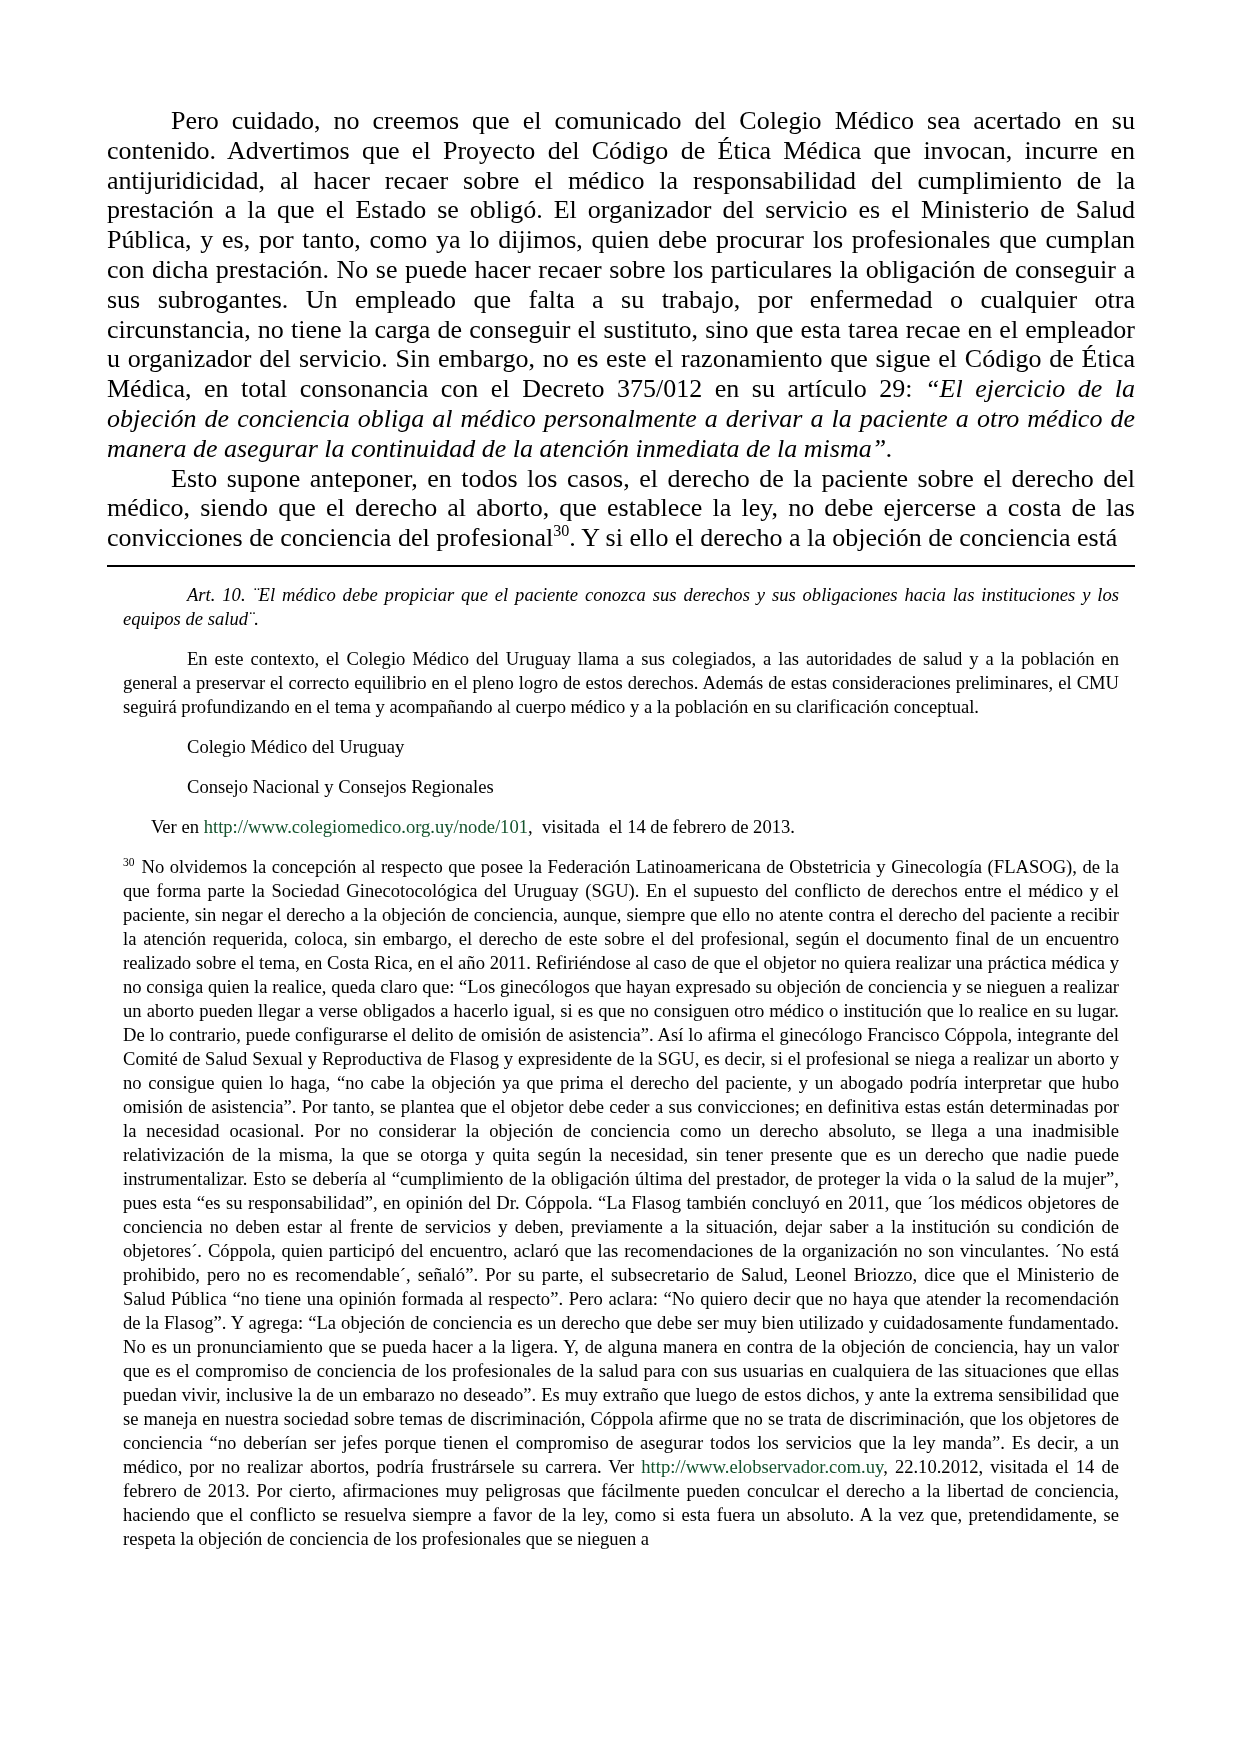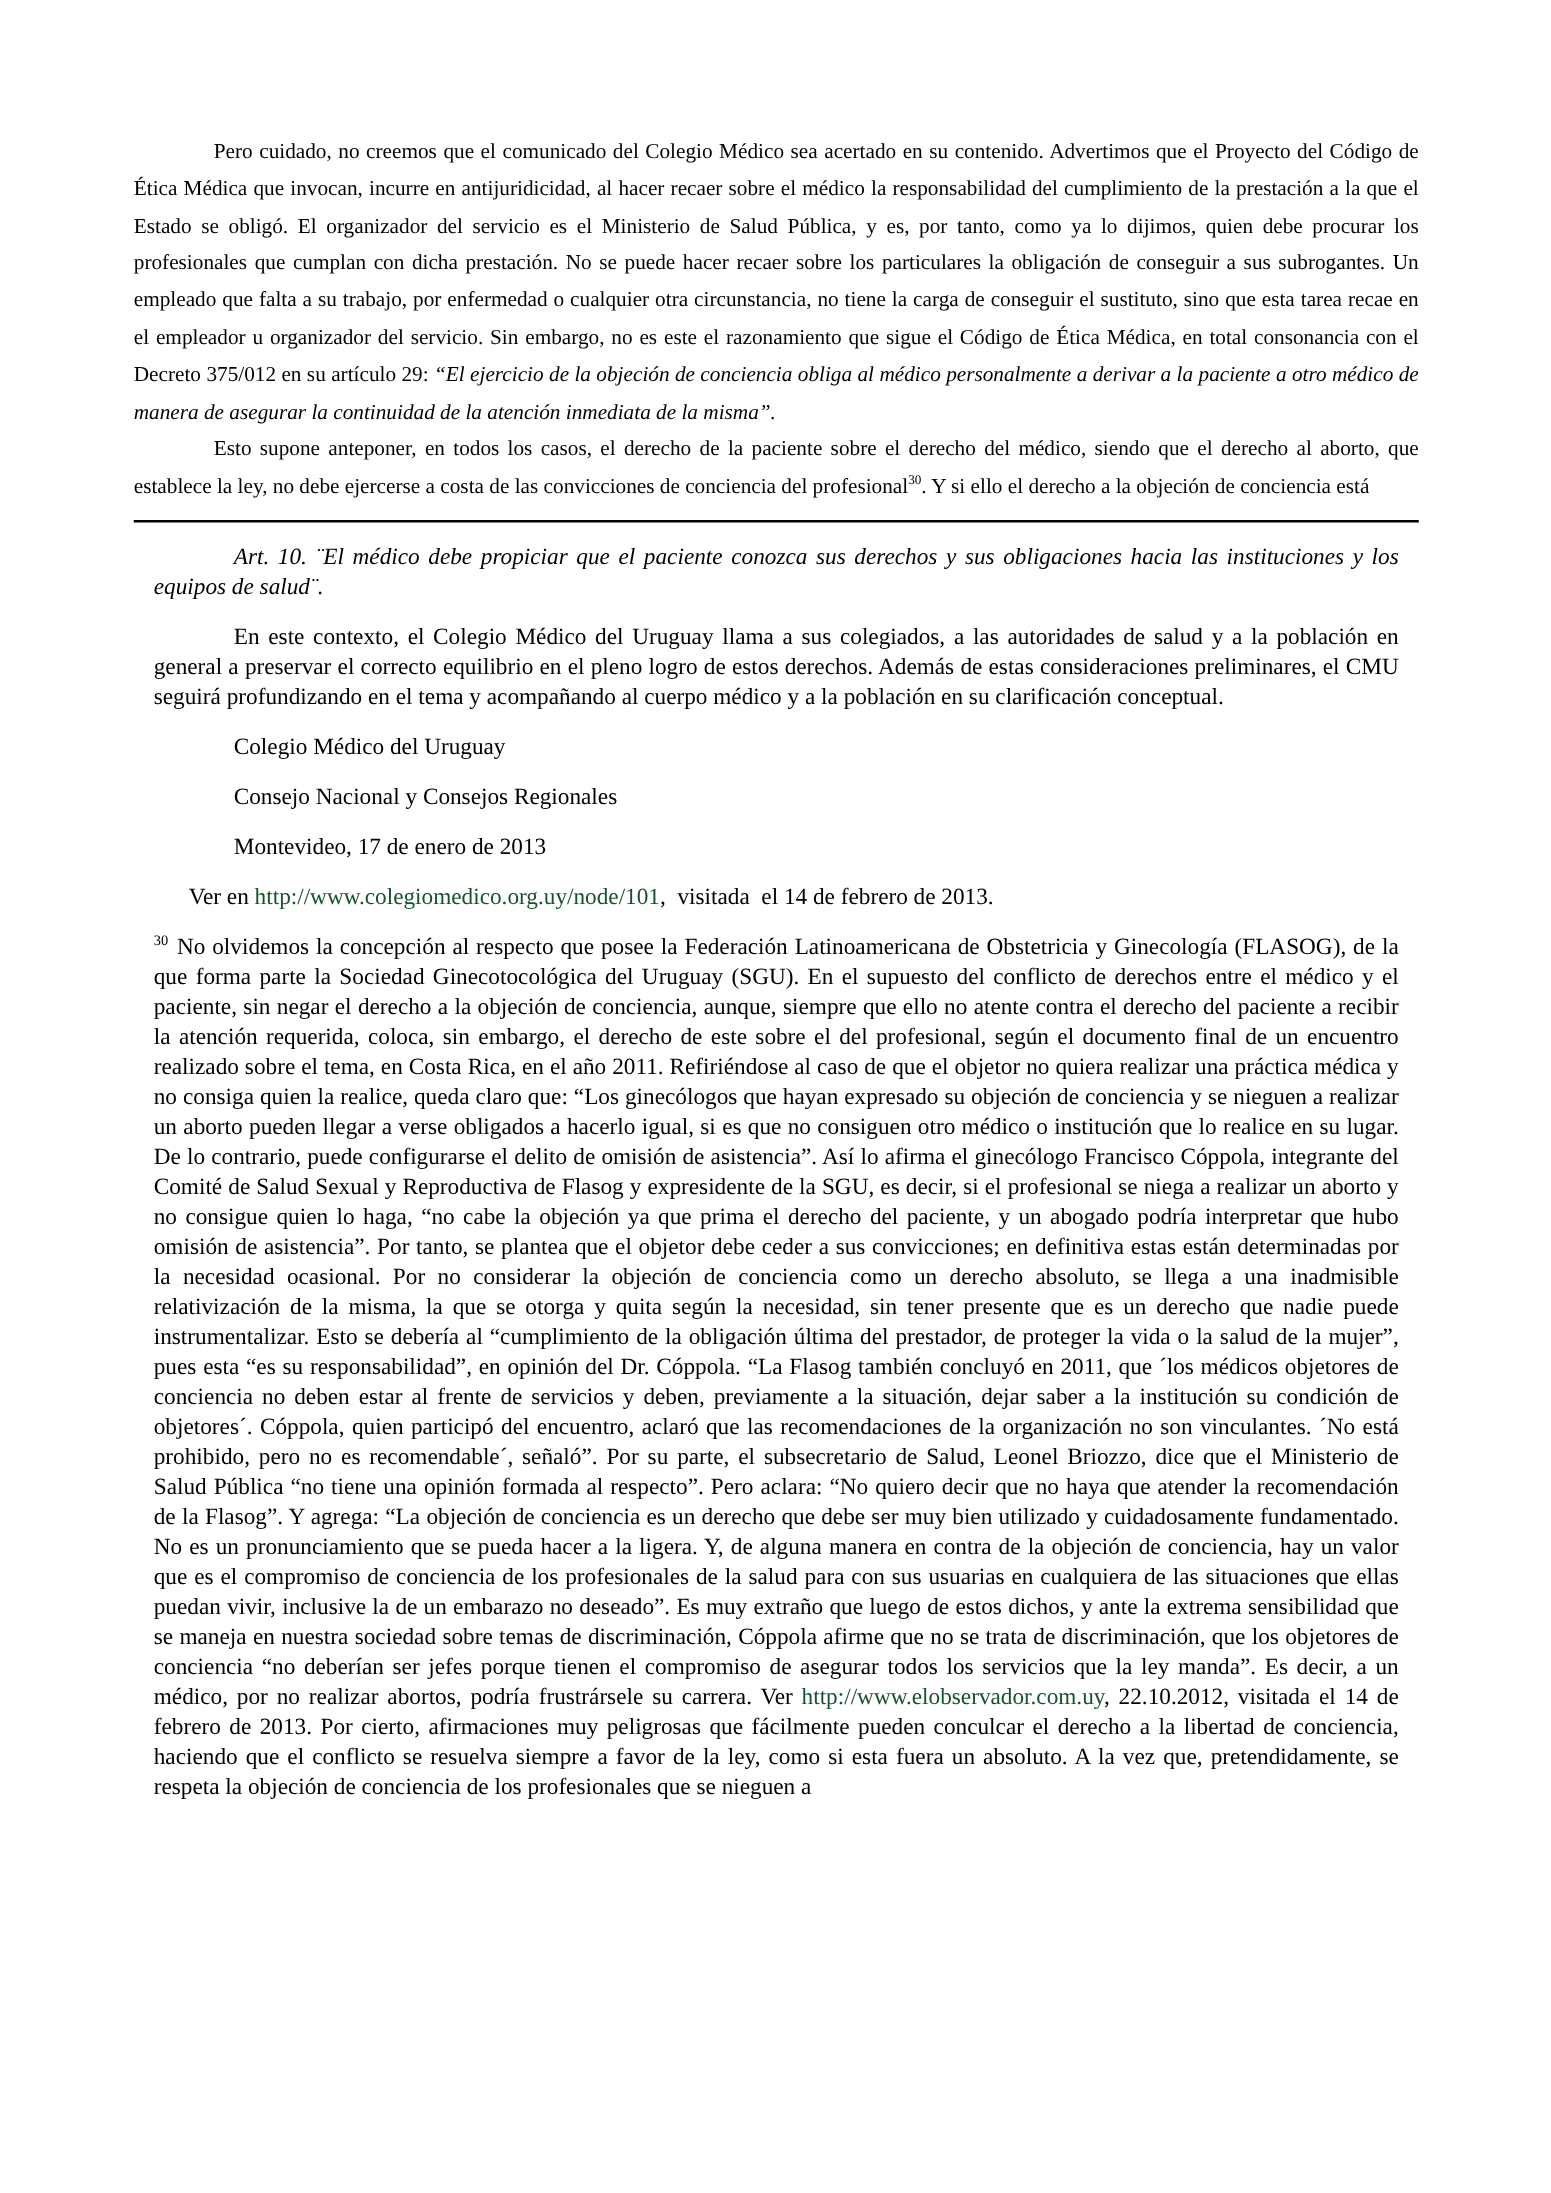--- a/index.html
+++ b/index.html
@@ -16,7 +16,7 @@
     overflow: hidden;
   }
   .body-text {
-    font-size: 17px;
+    font-size: 26px;
     line-height: 29.8px;
     text-align: justify;
   }

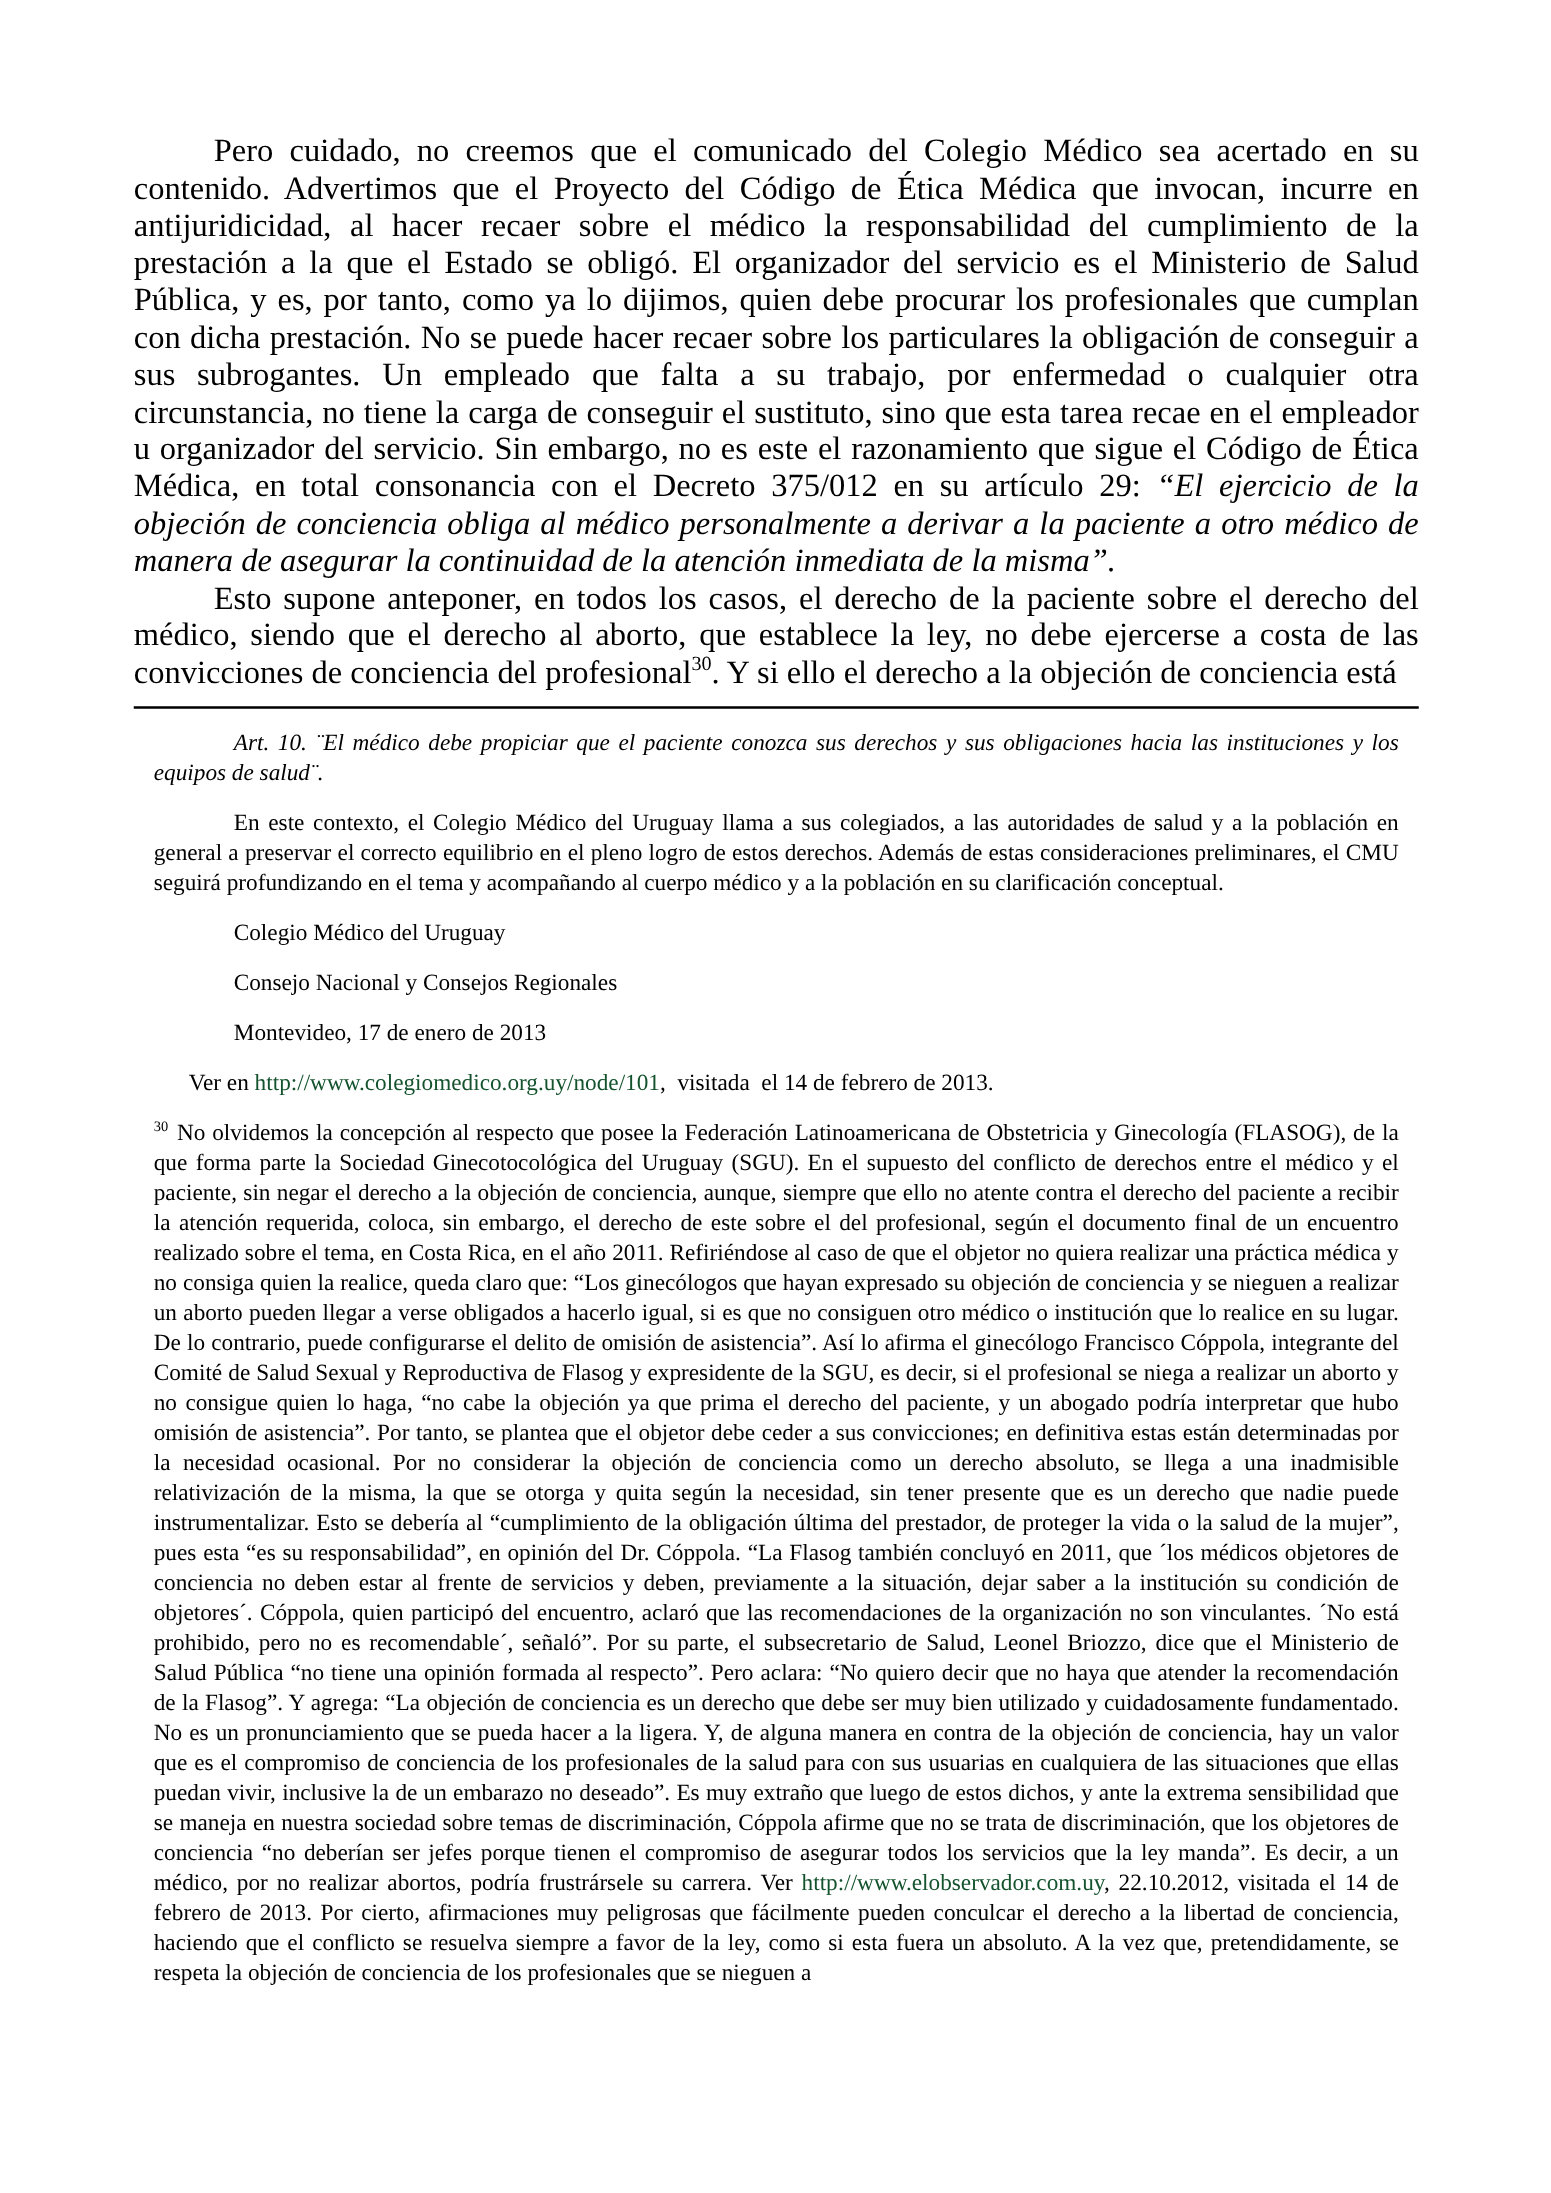--- a/index.html
+++ b/index.html
@@ -70,7 +70,6 @@
     <p class="fn-ind">En este contexto, el Colegio Médico del Uruguay llama a sus colegiados, a las autoridades de salud y a la población en general a preservar el correcto equilibrio en el pleno logro de estos derechos. Además de estas consideraciones preliminares, el CMU seguirá profundizando en el tema y acompañando al cuerpo médico y a la población en su clarificación conceptual.</p>
     <p class="fn-sig">Colegio Médico del Uruguay</p>
     <p class="fn-sig">Consejo Nacional y Consejos Regionales</p>
-    <p class="fn-sig">Montevideo, 17 de enero de 2013</p>
     <p class="fn-ver"><span>Ver en </span><a class="doc-link" href="#">http://www.colegiomedico.org.uy/node/101</a><span>,&nbsp; visitada&nbsp; el 14 de febrero de 2013.</span></p>
     <p class="fn-30"><sup class="fnref">30</sup><span>No olvidemos la concepción al respecto que posee la Federación Latinoamericana de Obstetricia y Ginecología (FLASOG), de la que forma parte la Sociedad Ginecotocológica del Uruguay (SGU). En el supuesto del conflicto de derechos entre el médico y el paciente, sin negar el derecho a la objeción de conciencia, aunque, siempre que ello no atente contra el derecho del paciente a recibir la atención requerida, coloca, sin embargo, el derecho de este sobre el del profesional, según el documento final de un encuentro realizado sobre el tema, en Costa Rica, en el año 2011. Refiriéndose al caso de que el objetor no quiera realizar una práctica médica y no consiga quien la realice, queda claro que: “Los ginecólogos que hayan expresado su objeción de conciencia y se nieguen a realizar un aborto pueden llegar a verse obligados a hacerlo igual, si es que no consiguen otro médico o institución que lo realice en su lugar. De lo contrario, puede configurarse el delito de omisión de asistencia”. Así lo afirma el ginecólogo Francisco Cóppola, integrante del Comité de Salud Sexual y Reproductiva de Flasog y expresidente de la SGU, es decir, si el profesional se niega a realizar un aborto y no consigue quien lo haga, “no cabe la objeción ya que prima el derecho del paciente, y un abogado podría interpretar que hubo omisión de asistencia”. Por tanto, se plantea que el objetor debe ceder a sus convicciones; en definitiva estas están determinadas por la necesidad ocasional. Por no considerar la objeción de conciencia como un derecho absoluto, se llega a una inadmisible relativización de la misma, la que se otorga y quita según la necesidad, sin tener presente que es un derecho que nadie puede instrumentalizar. Esto se debería al “cumplimiento de la obligación última del prestador, de proteger la vida o la salud de la mujer”, pues esta “es su responsabilidad”, en opinión del Dr. Cóppola. “La Flasog también concluyó en 2011, que ´los médicos objetores de conciencia no deben estar al frente de servicios y deben, previamente a la situación, dejar saber a la institución su condición de objetores´. Cóppola, quien participó del encuentro, aclaró que las recomendaciones de la organización no son vinculantes. ´No está prohibido, pero no es recomendable´, señaló”. Por su parte, el subsecretario de Salud, Leonel Briozzo, dice que el Ministerio de Salud Pública “no tiene una opinión formada al respecto”. Pero aclara: “No quiero decir que no haya que atender la recomendación de la Flasog”. Y agrega: “La objeción de conciencia es un derecho que debe ser muy bien utilizado y cuidadosamente fundamentado. No es un pronunciamiento que se pueda hacer a la ligera. Y, de alguna manera en contra de la objeción de conciencia, hay un valor que es el compromiso de conciencia de los profesionales de la salud para con sus usuarias en cualquiera de las situaciones que ellas puedan vivir, inclusive la de un embarazo no deseado”. Es muy extraño que luego de estos dichos, y ante la extrema sensibilidad que se maneja en nuestra sociedad sobre temas de discriminación, Cóppola afirme que no se trata de discriminación, que los objetores de conciencia “no deberían ser jefes porque tienen el compromiso de asegurar todos los servicios que la ley manda”. Es decir, a un médico, por no realizar abortos, podría frustrársele su carrera. Ver </span><a class="doc-link" href="#">http://www.elobservador.com.uy</a><span>, 22.10.2012, visitada el 14 de febrero de 2013. Por cierto, afirmaciones muy peligrosas que fácilmente pueden conculcar el derecho a la libertad de conciencia, haciendo que el conflicto se resuelva siempre a favor de la ley, como si esta fuera un absoluto. A la vez que, pretendidamente, se respeta la objeción de conciencia de los profesionales que se nieguen a</span></p>
   </div>

